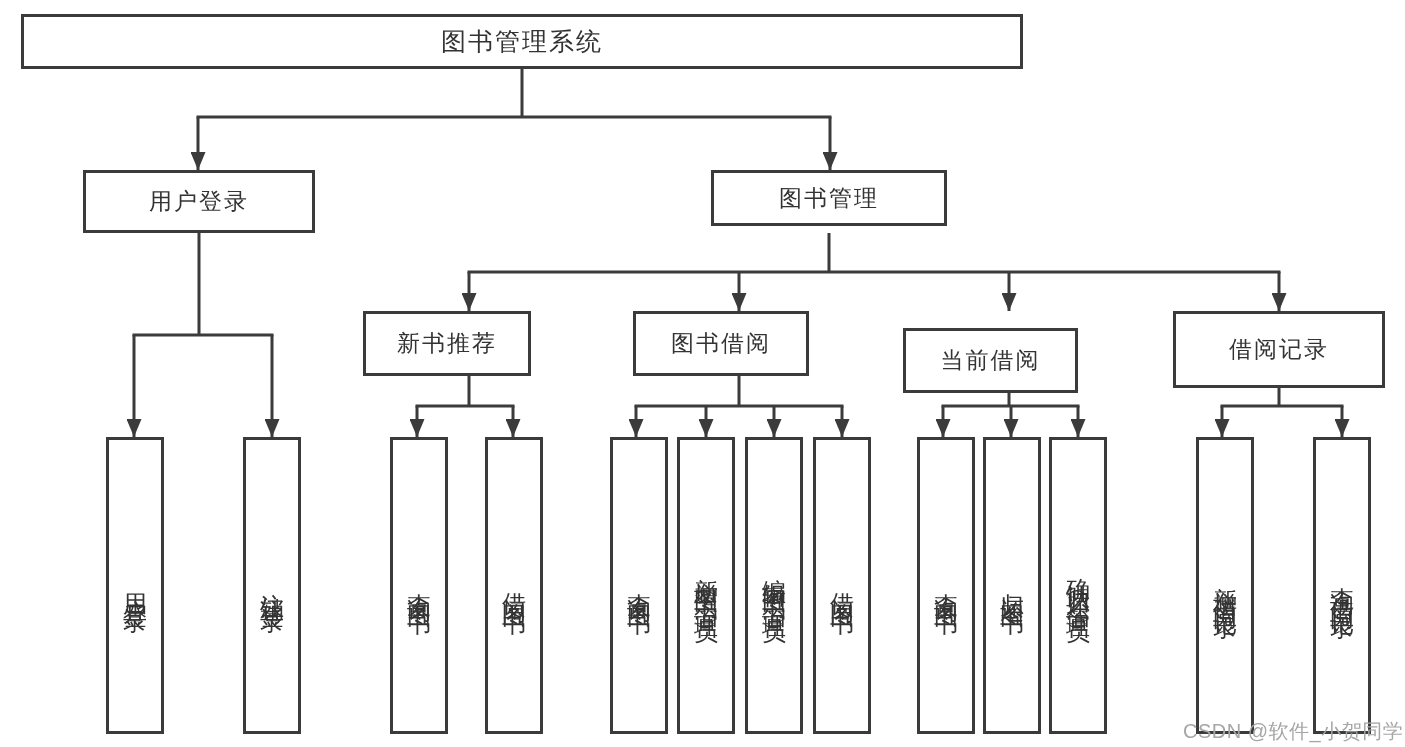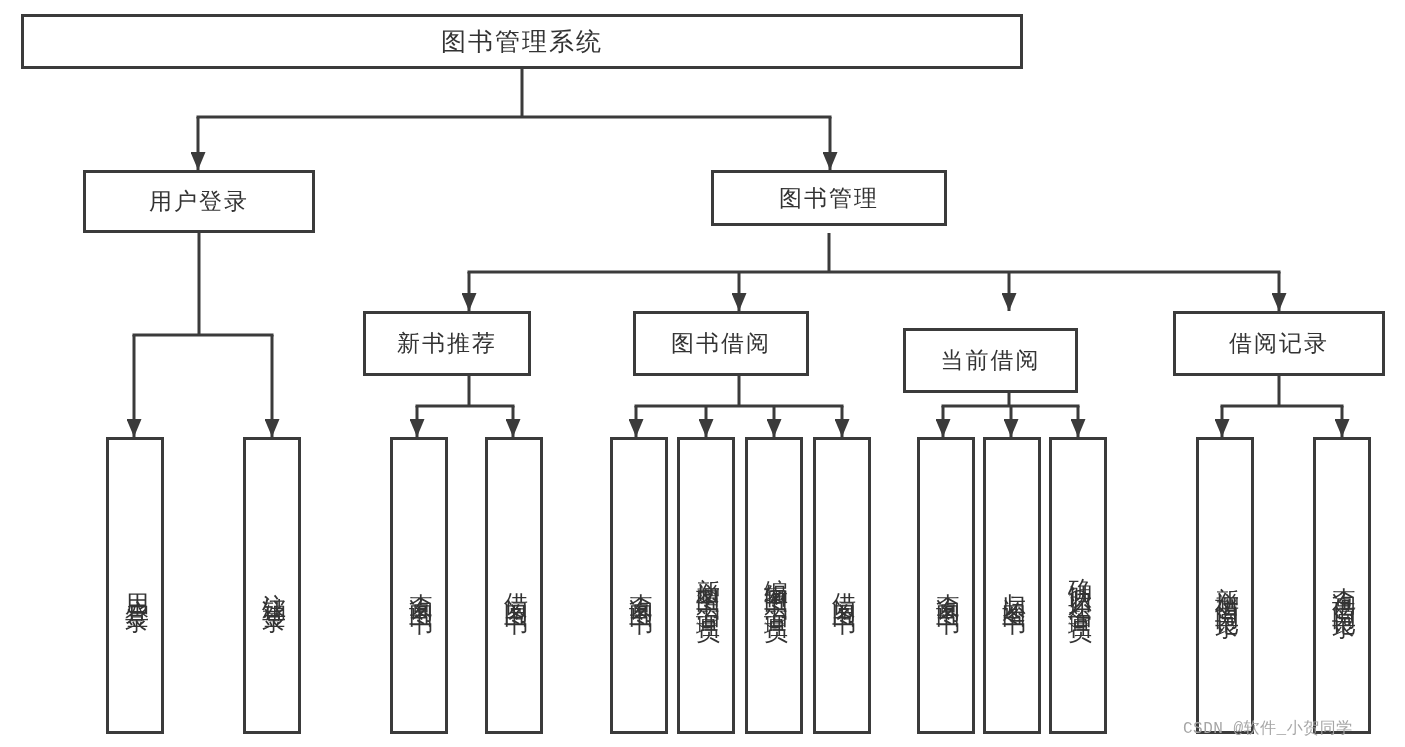--- a/index.html
+++ b/index.html
@@ -5,7 +5,7 @@
   html,body{margin:0;padding:0;background:#ffffff;}
   .canvas{
     position:relative;width:1405px;height:747px;background:#ffffff;
-    font-family:Liberation Mono, monospace;overflow:hidden;
+    font-family:Liberation Sans, sans-serif;overflow:hidden;
   }
   svg.connectors{position:absolute;left:0;top:0;z-index:1;}
   .node{

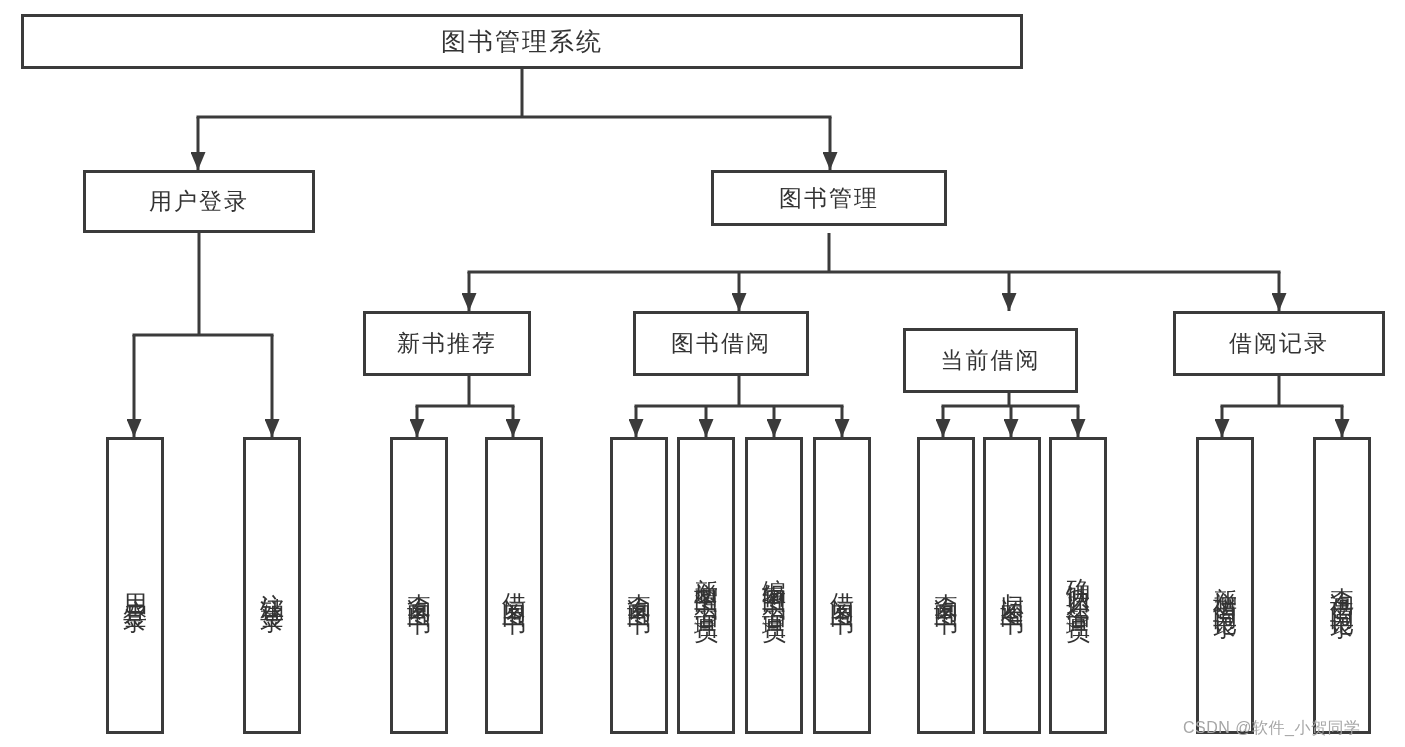--- a/index.html
+++ b/index.html
@@ -95,7 +95,7 @@
   <div class="node hbox" style="left:903px;top:328px;width:175px;height:65px;">
     <span>当前借阅</span>
   </div>
-  <div class="node hbox" style="left:1173px;top:311px;width:212px;height:65px;">
+  <div class="node hbox" style="left:1173px;top:311px;width:212px;height:77px;">
     <span>借阅记录</span>
   </div>
 

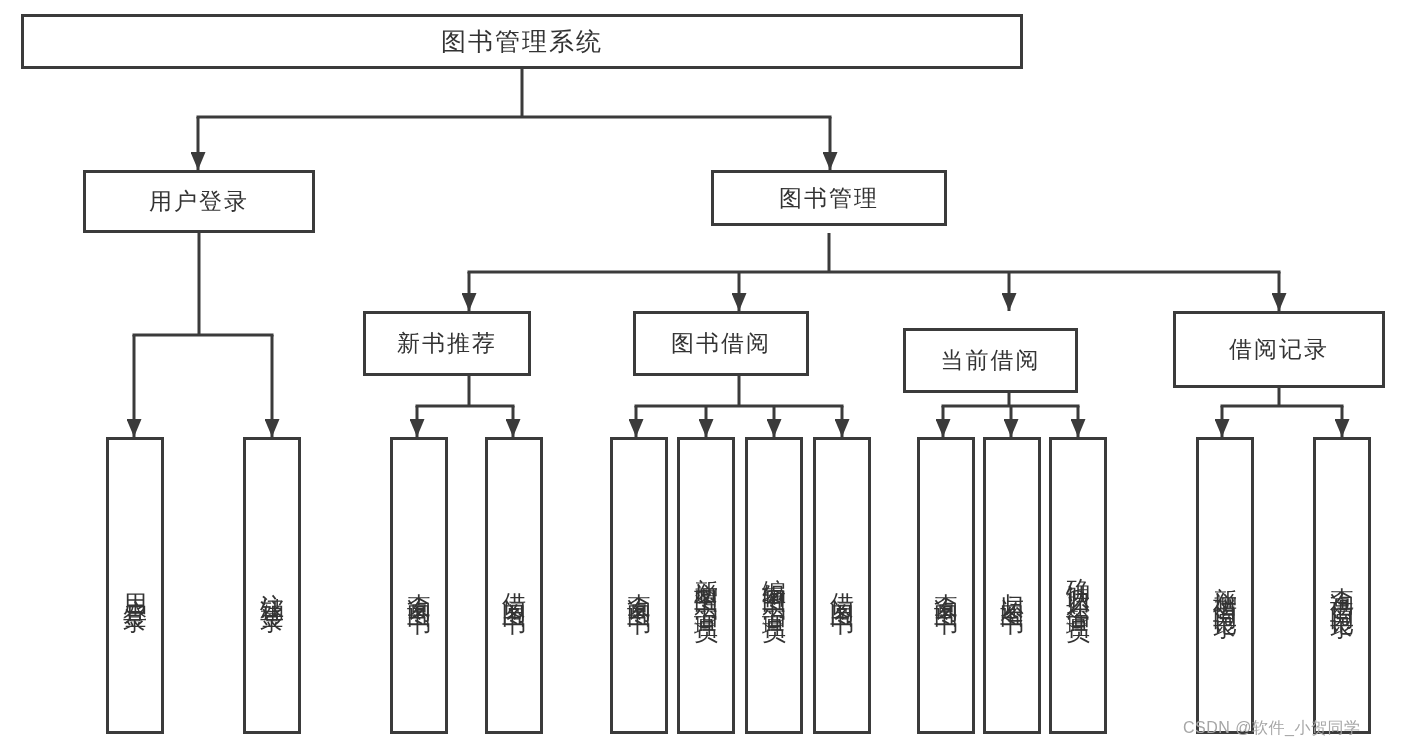--- a/index.html
+++ b/index.html
@@ -22,7 +22,7 @@
   }
   .watermark{
     position:absolute;left:1183px;top:718px;z-index:3;
-    font-size:16px;color:#a6a6a6;letter-spacing:.5px;white-space:nowrap;
+    font-size:20px;color:#a6a6a6;letter-spacing:.5px;white-space:nowrap;
   }
 </style>
 </head>

